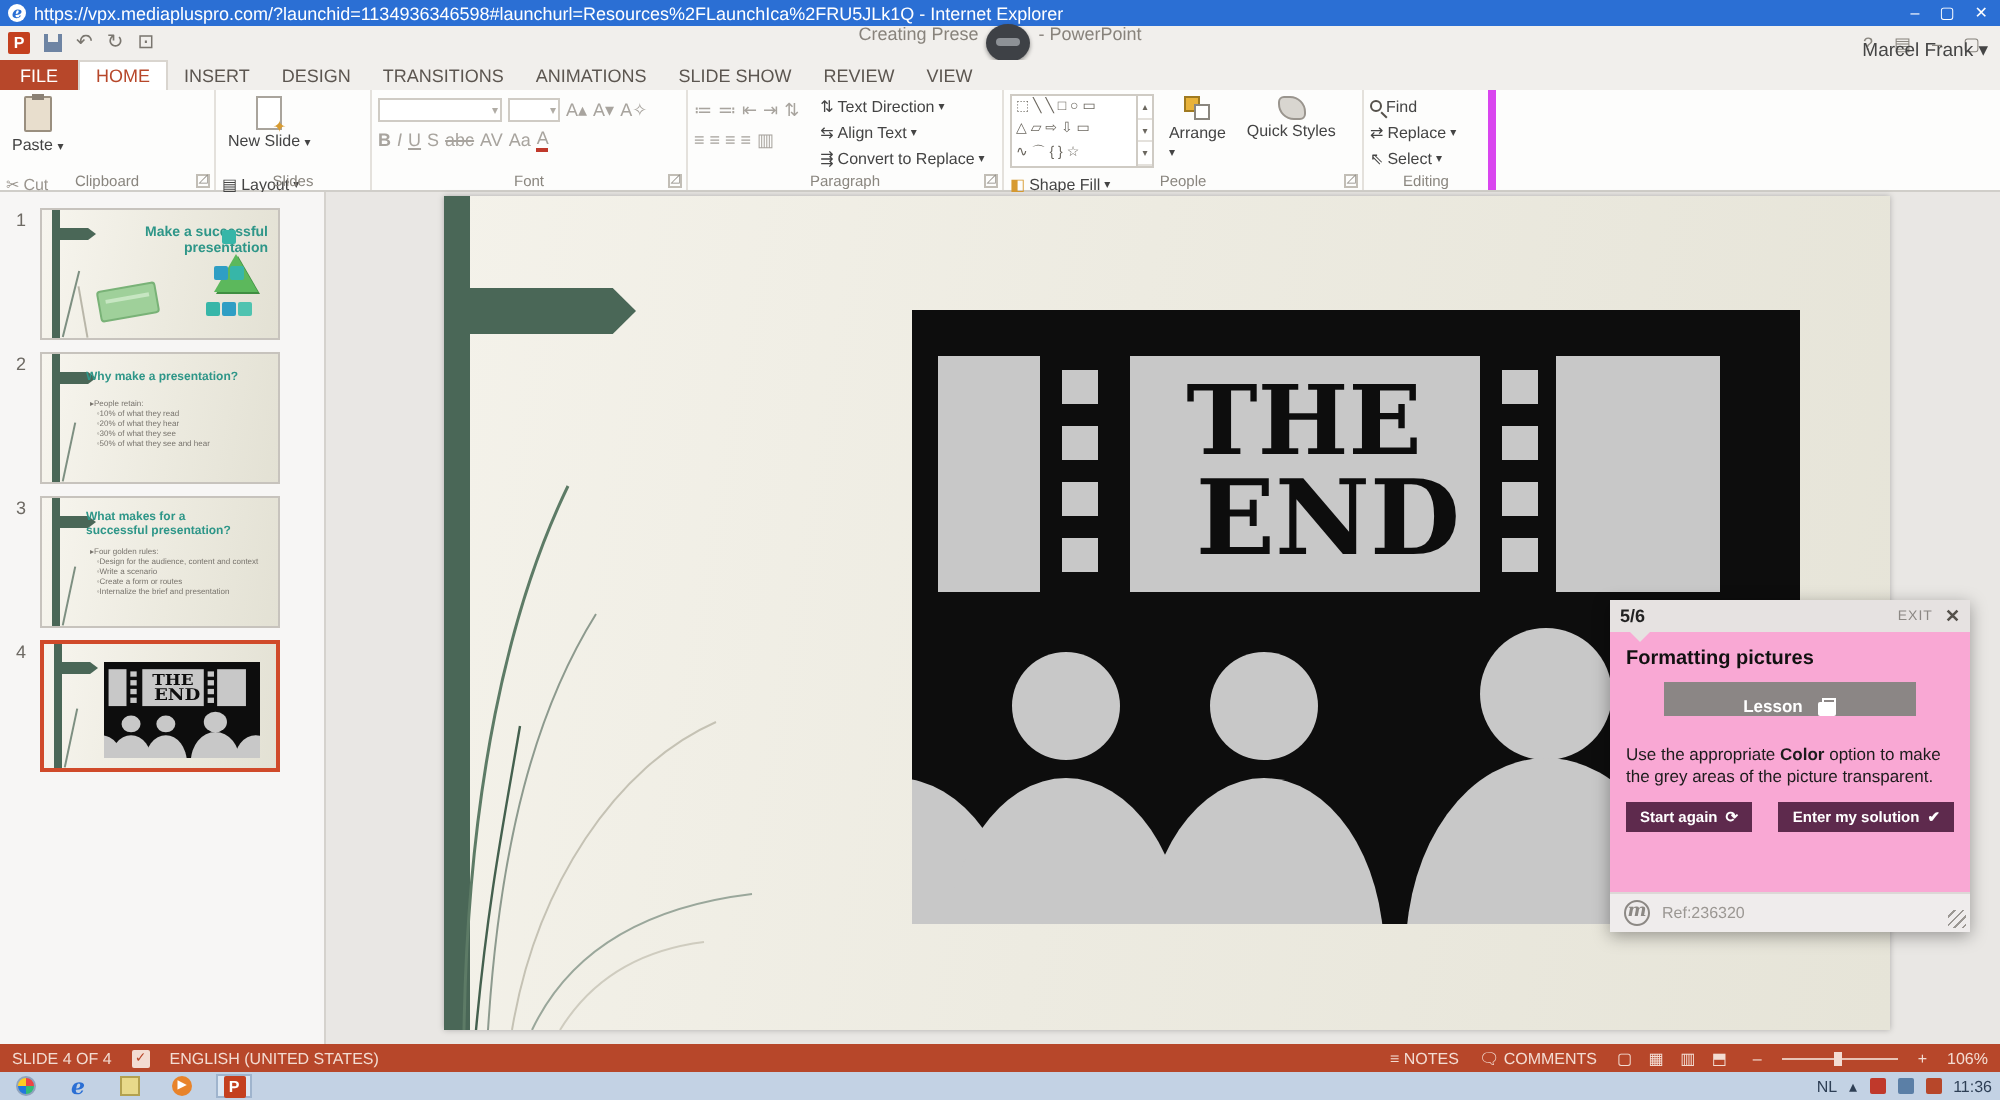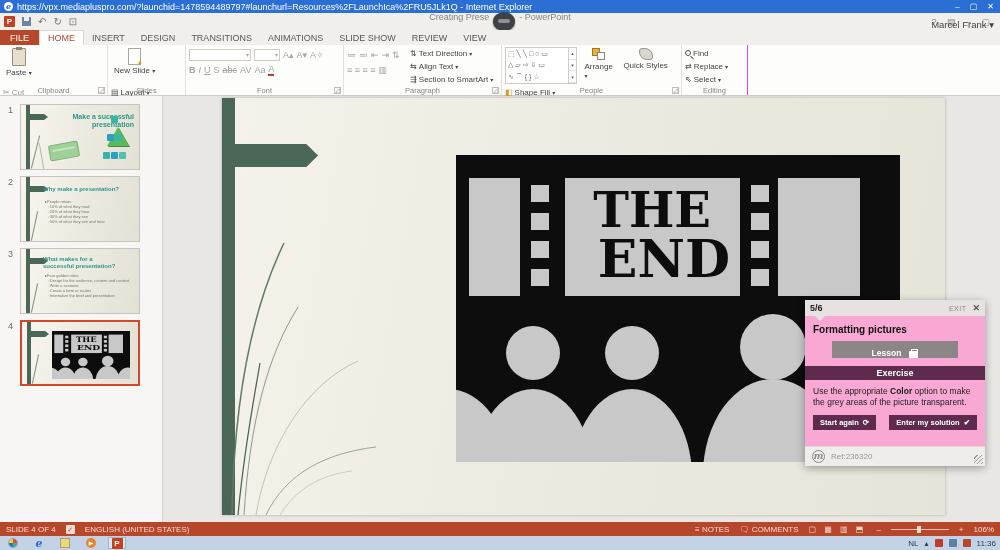--- a/index.html
+++ b/index.html
@@ -135,7 +135,7 @@
 
   <div class="ie-bar">
     <span class="ie-fav">e</span>
-    <span class="ie-title">https://vpx.mediapluspro.com/?launchid=1478594489797#launchurl=Resources%2FLaunchIca%2FRU5JLk1Q - Internet Explorer</span>
+    <span class="ie-title">https://vpx.mediapluspro.com/?launchid=1134936346598#launchurl=Resources%2FLaunchIca%2FRU5JLk1Q - Internet Explorer</span>
     <span class="ie-btns">
       <span>–</span>
       <span>▢</span>

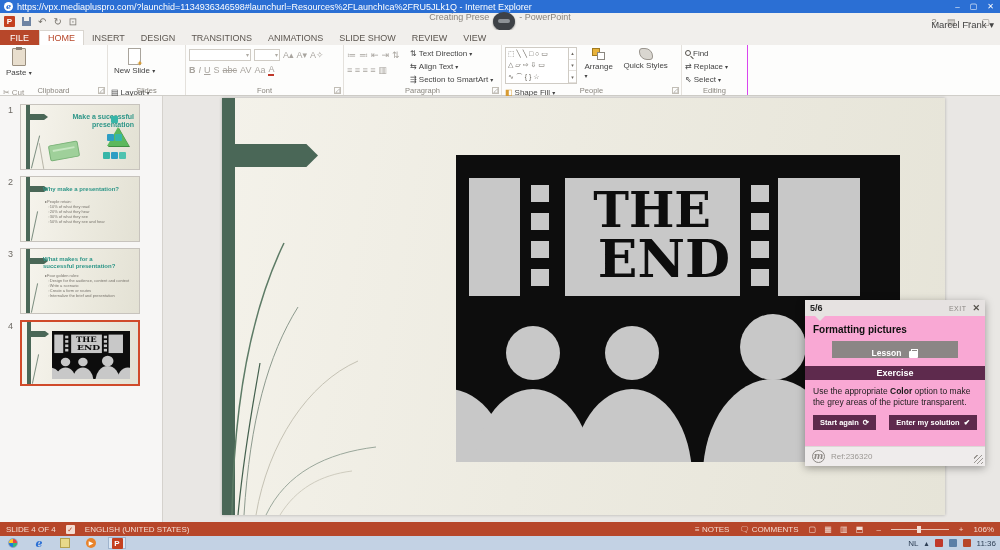--- a/index.html
+++ b/index.html
@@ -307,7 +307,7 @@
       <span class="dlg">◿</span>
     </div>
 
-    <div class="rgroup" style="width:66px; border-right:1px solid #d946ef;">
+    <div class="rgroup" style="width:66px; border-right:4px solid #d946ef;">
       <span class="smallcol enabled">
         <span class="sbtn">
             <span class="magnifier"></span> 

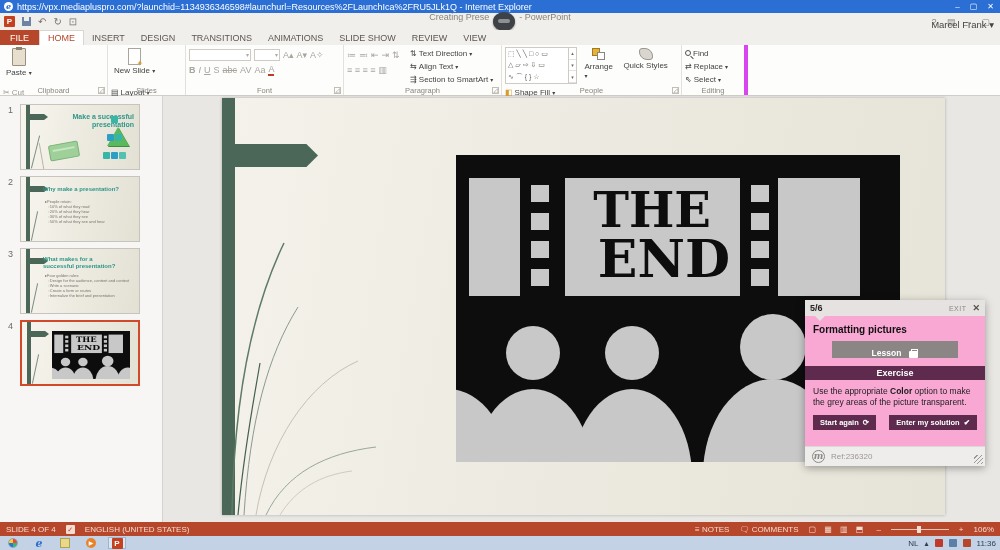--- a/index.html
+++ b/index.html
@@ -254,7 +254,7 @@
           </span>
         <span class="sbtn">
             <span>⇶</span> 
-            <span>Section to SmartArt</span> 
+            <span>Convert to Replace</span> 
             <span class="caret">▾</span>
           </span>
       </span>

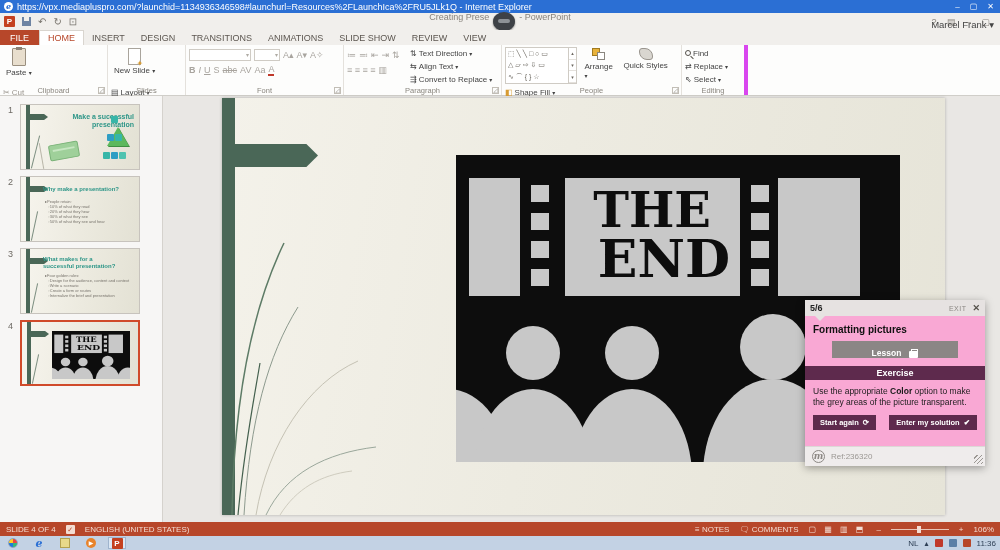--- a/index.html
+++ b/index.html
@@ -472,7 +472,6 @@
         <span>Lesson</span>
         <span class="case-icon"></span>
       </button>
-      <div class="ex-banner">Exercise</div>
       <div class="ex-text">
         <span>Use the appropriate </span><b>Color</b><span> option to make the grey areas of the picture transparent.</span>
       </div>

